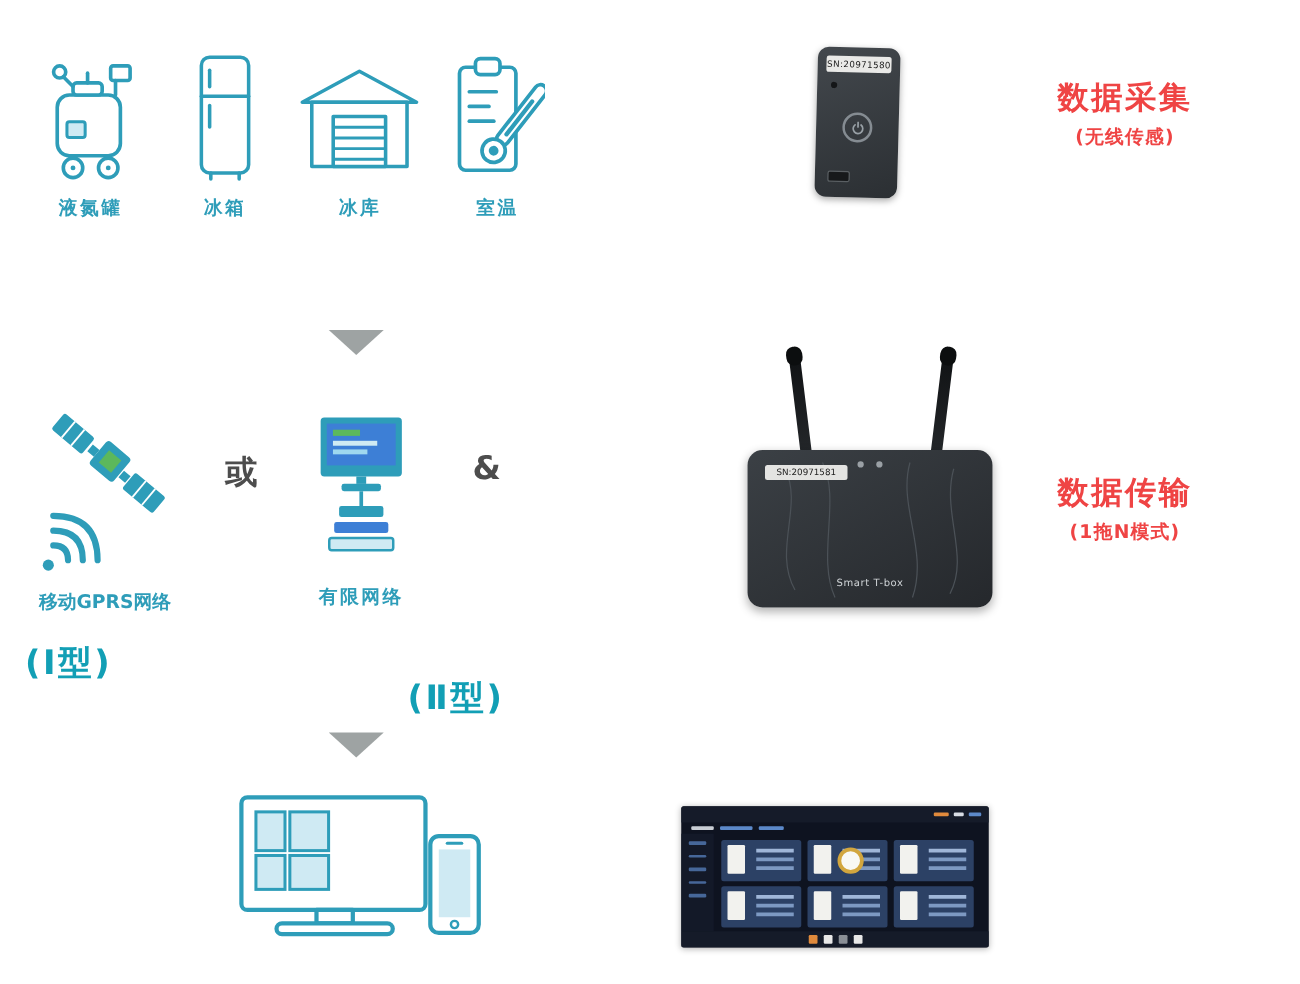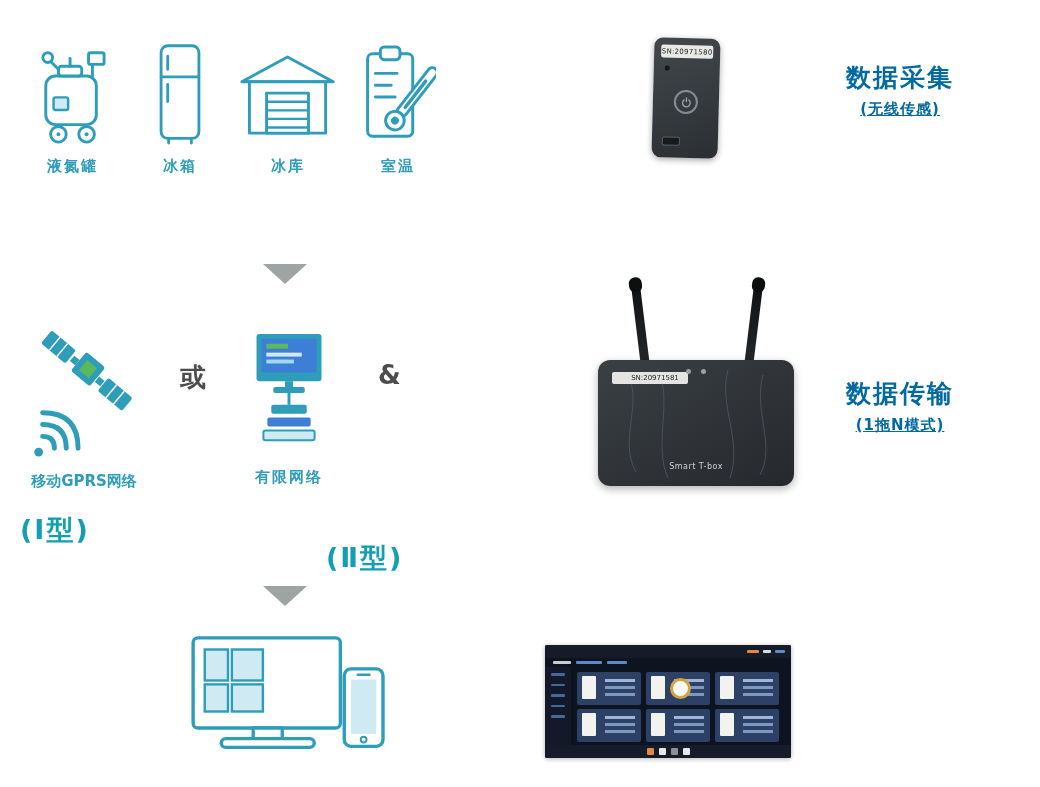--- a/index.html
+++ b/index.html
@@ -13,7 +13,7 @@
   .icon-label{margin-top:12px;font-size:15px;font-weight:700;color:#2E9DB9;letter-spacing:2px;white-space:nowrap;}
 
   
-  .stage{position:absolute;text-align:center;color:#0369a1;}
+  .stage{position:absolute;text-align:center;color:#ef4444;}
   .stage-title{font-size:25px;font-weight:800;letter-spacing:2px;line-height:1.25;}
   .stage-sub{font-size:15px;font-weight:700;margin-top:7px;letter-spacing:1px;text-decoration:underline;}
 

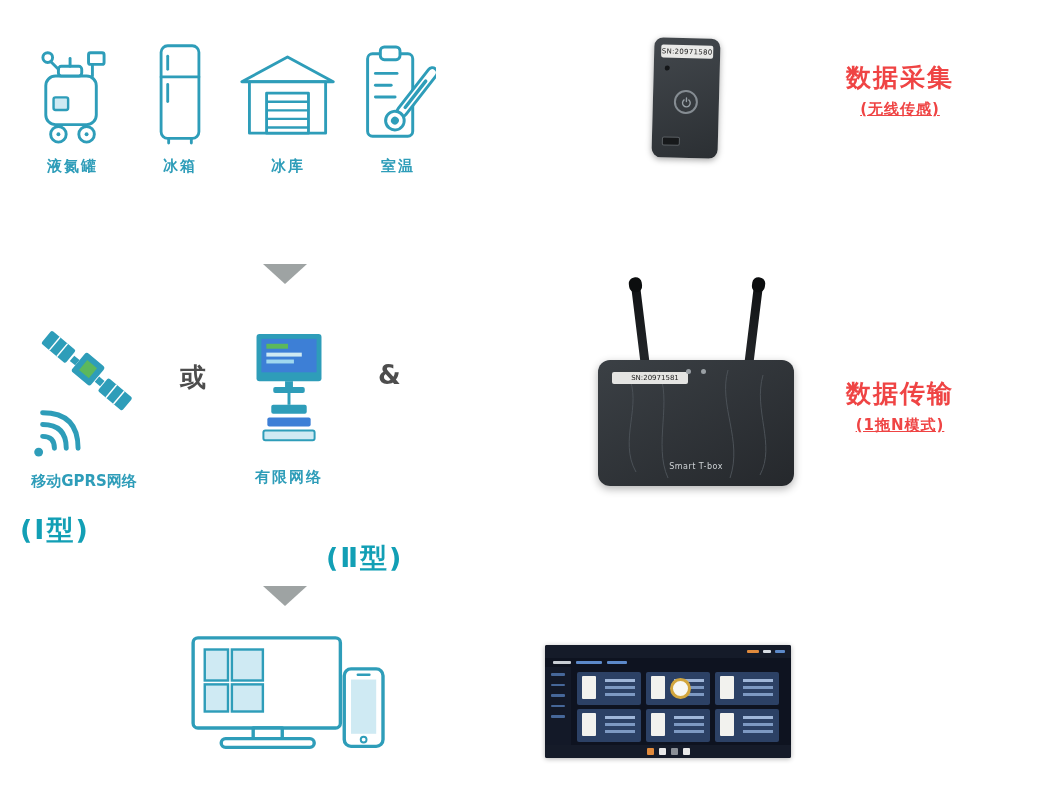--- a/index.html
+++ b/index.html
@@ -15,7 +15,7 @@
   
   .stage{position:absolute;text-align:center;color:#ef4444;}
   .stage-title{font-size:25px;font-weight:800;letter-spacing:2px;line-height:1.25;}
-  .stage-sub{font-size:15px;font-weight:700;margin-top:7px;letter-spacing:1px;text-decoration:underline;}
+  .stage-sub{font-size:15px;font-weight:700;margin-top:7px;letter-spacing:1px;}
 
   .conn{position:absolute;font-size:26px;font-weight:700;color:#4D4D4D;}
   .type-label{position:absolute;font-size:27px;font-weight:800;color:#129FB5;letter-spacing:2px;}

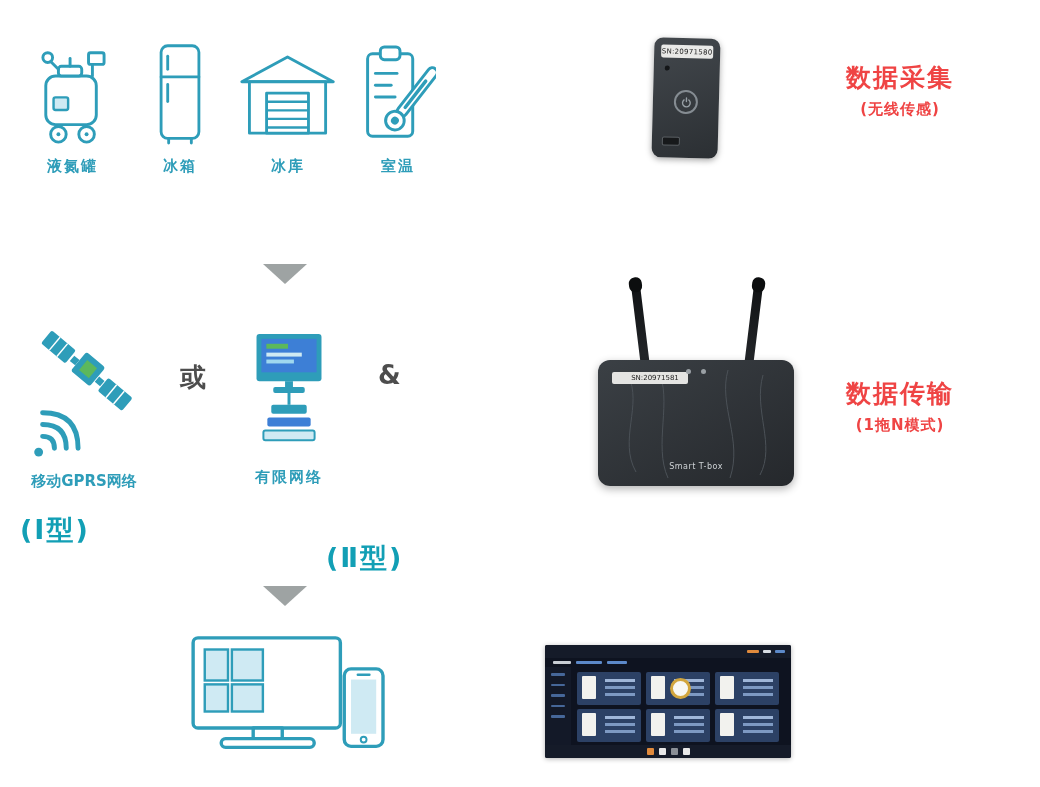--- a/index.html
+++ b/index.html
@@ -46,7 +46,7 @@
              background:linear-gradient(150deg,#3b4045,#25282c);border-radius:12px;
              box-shadow:0 3px 8px rgba(0,0,0,.3);}
   .t-sticker{position:absolute;top:12px;left:14px;width:66px;height:12px;background:#e4e4e2;border-radius:2px;
-             font-size:7px;color:#222;display:flex;align-items:center;justify-content:center;padding-left:10px;}
+             font-size:7px;color:#222;display:flex;align-items:center;justify-content:center;}
   .t-leds{position:absolute;top:9px;left:50%;transform:translateX(-50%);display:flex;gap:10px;}
   .t-leds i{width:5px;height:5px;border-radius:50%;background:#9aa0a5;display:block;}
   .t-brand{position:absolute;bottom:15px;width:100%;text-align:center;color:#cfd3d6;font-size:8px;letter-spacing:.5px;}

